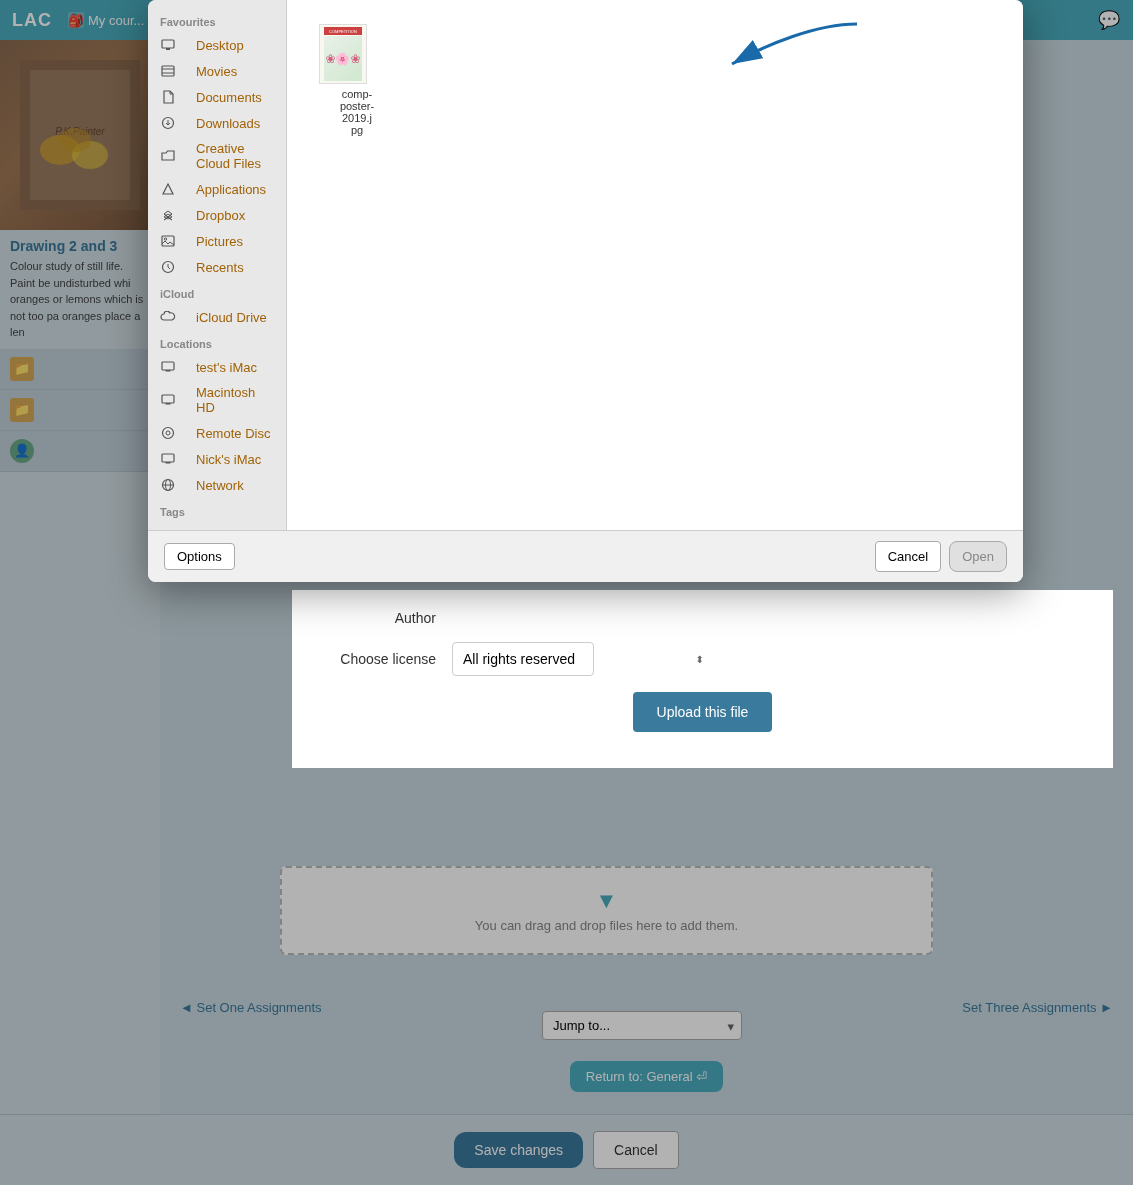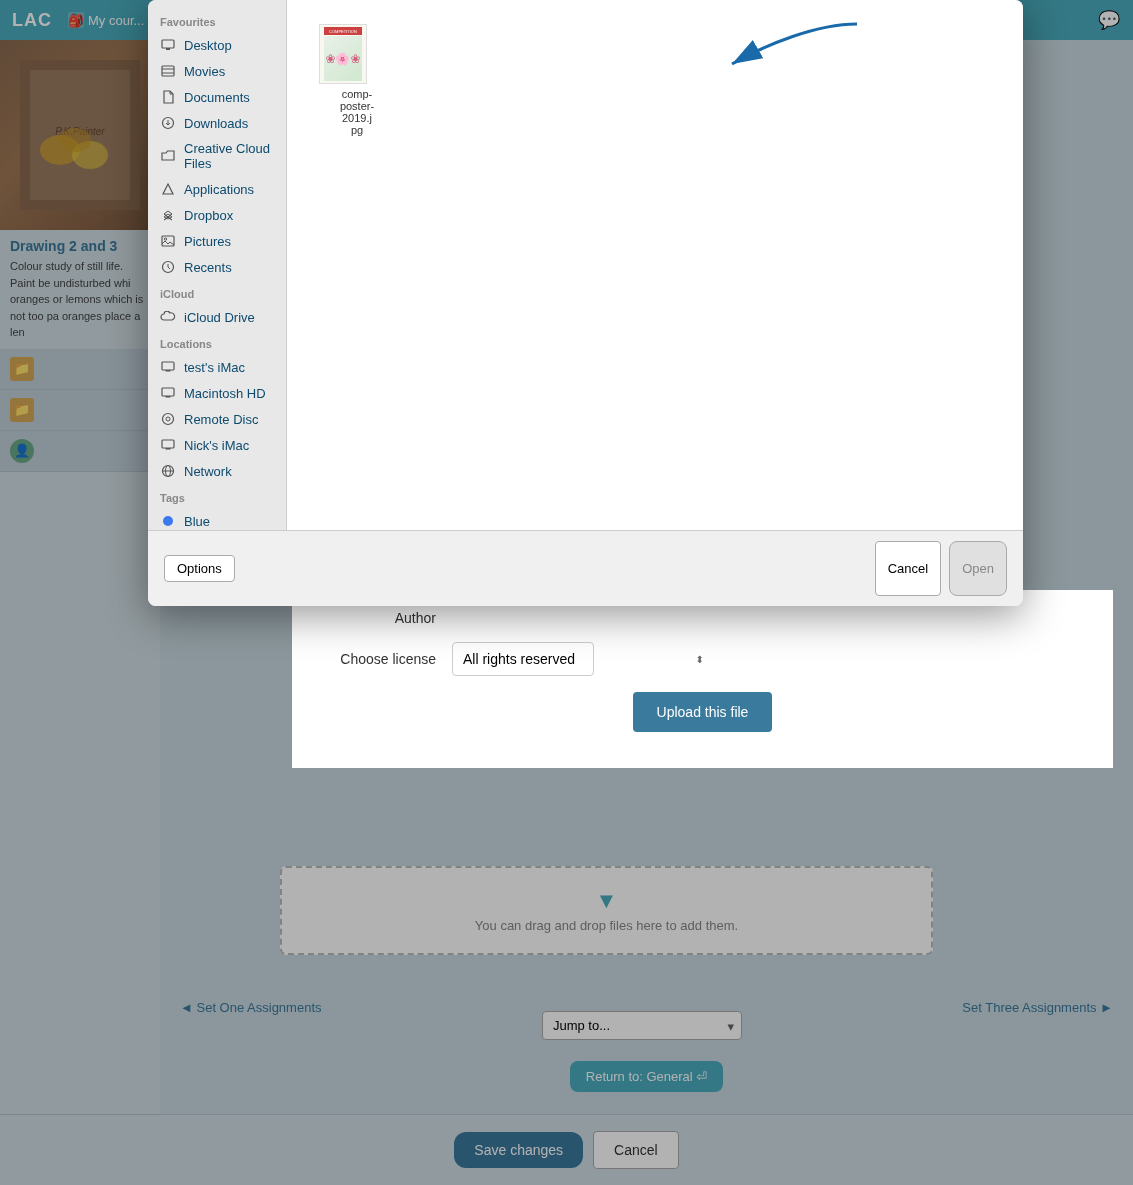--- a/index.html
+++ b/index.html
@@ -221,11 +221,11 @@
     .sidebar-item {
       display: flex;
       align-items: center;
-      gap: 8px;
+      gap: 20px;
       padding: 5px 12px;
       cursor: pointer;
       font-size: 13px;
-      color: #0c4a6e;
+      color: #a16207;
     }
 
     .sidebar-icon {

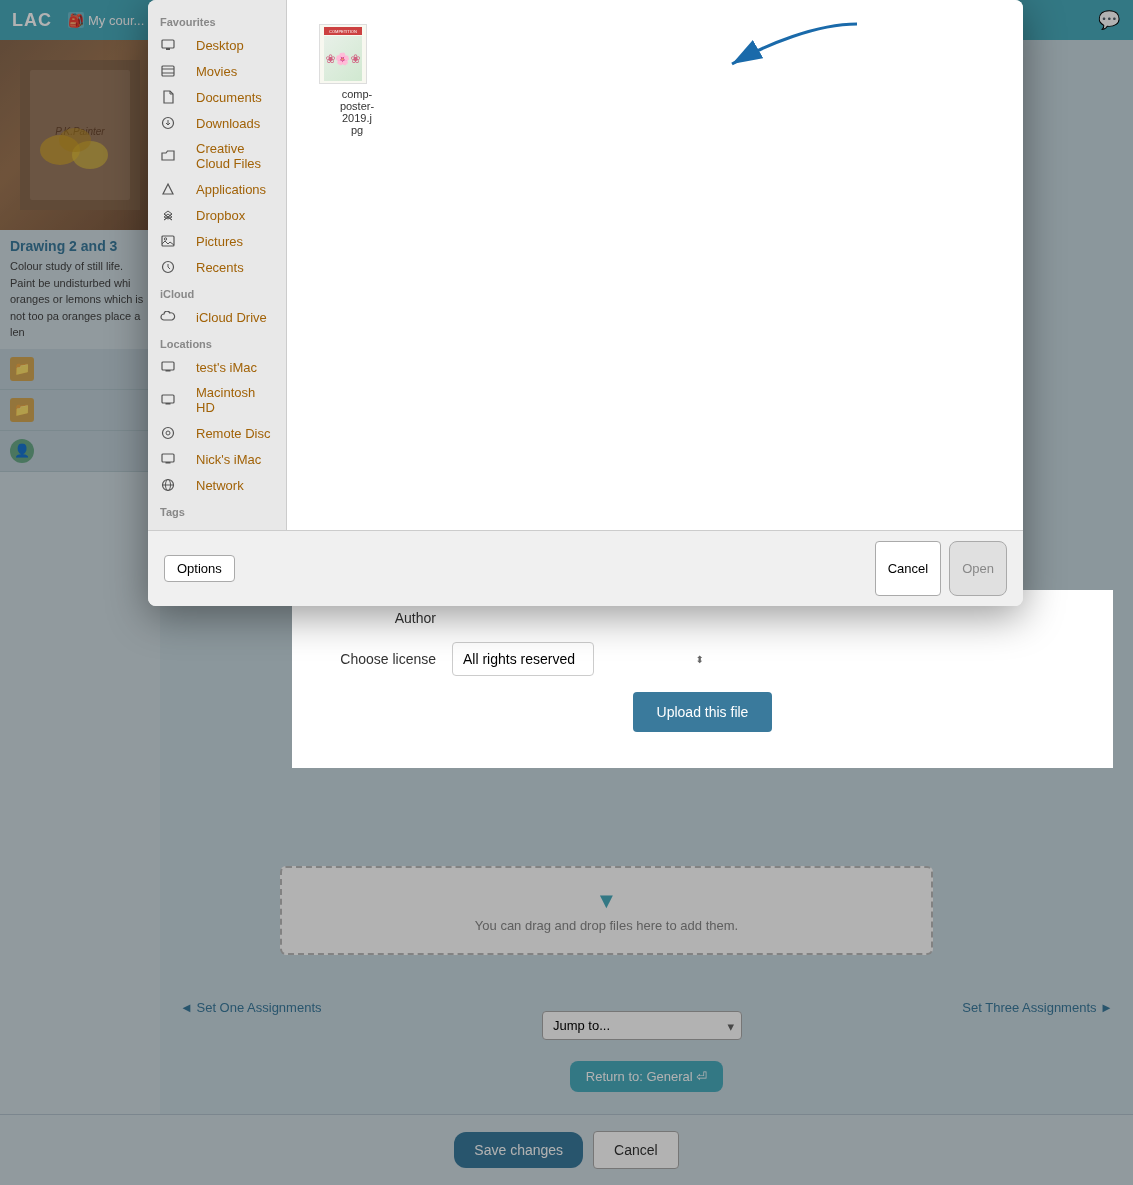--- a/index.html
+++ b/index.html
@@ -308,7 +308,7 @@
       background: #e0e0e0;
       border: 1px solid #aaa;
       border-radius: 8px;
-      padding: 19px 12px;
+      padding: 7px 12px;
       font-size: 13px;
       cursor: pointer;
       color: #888;

